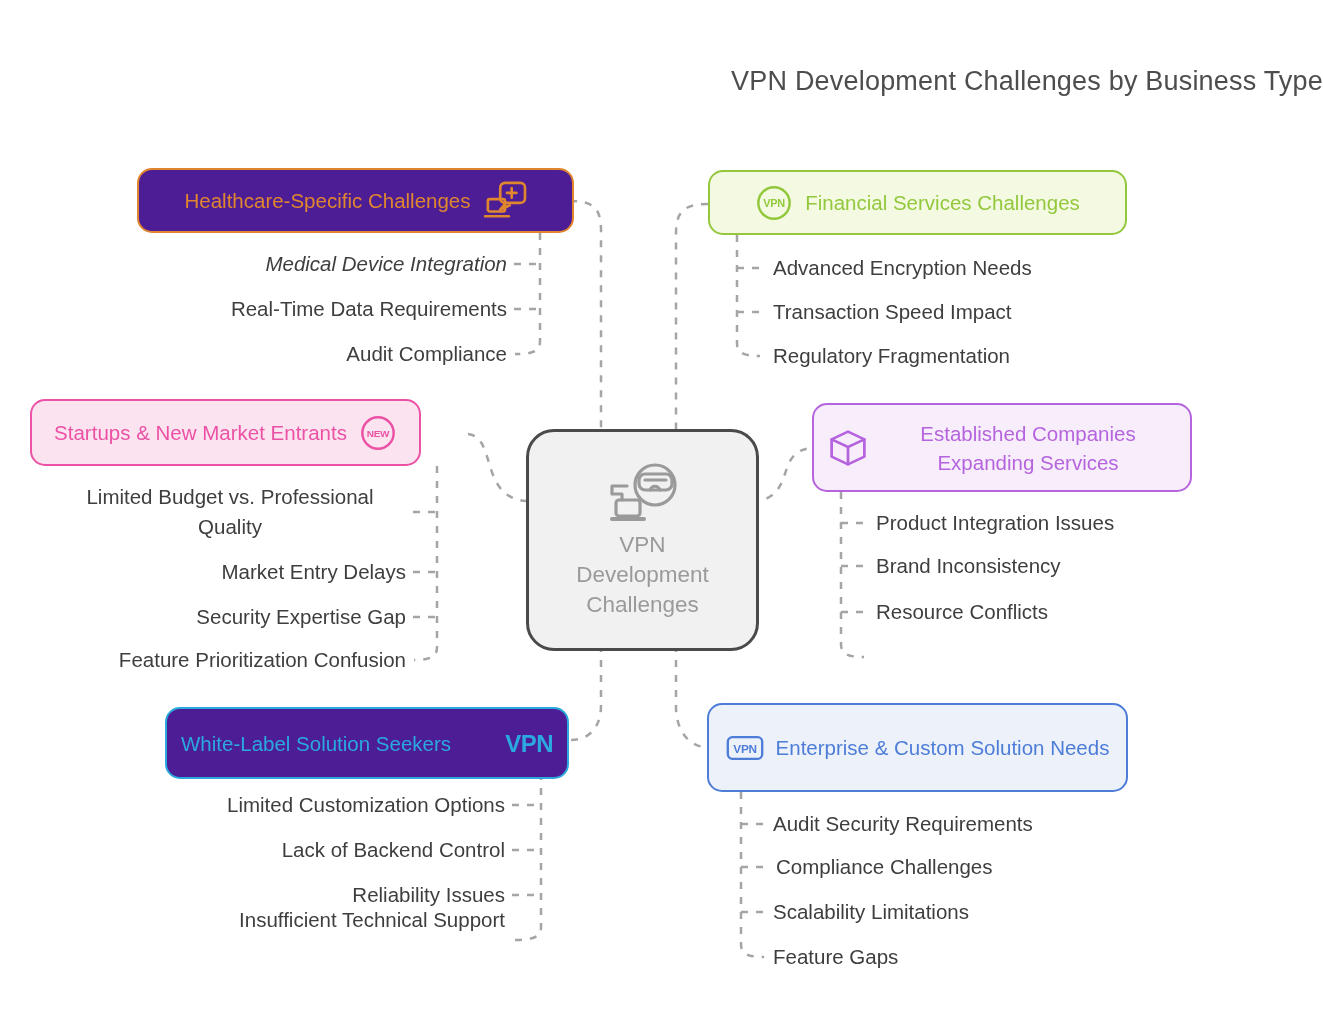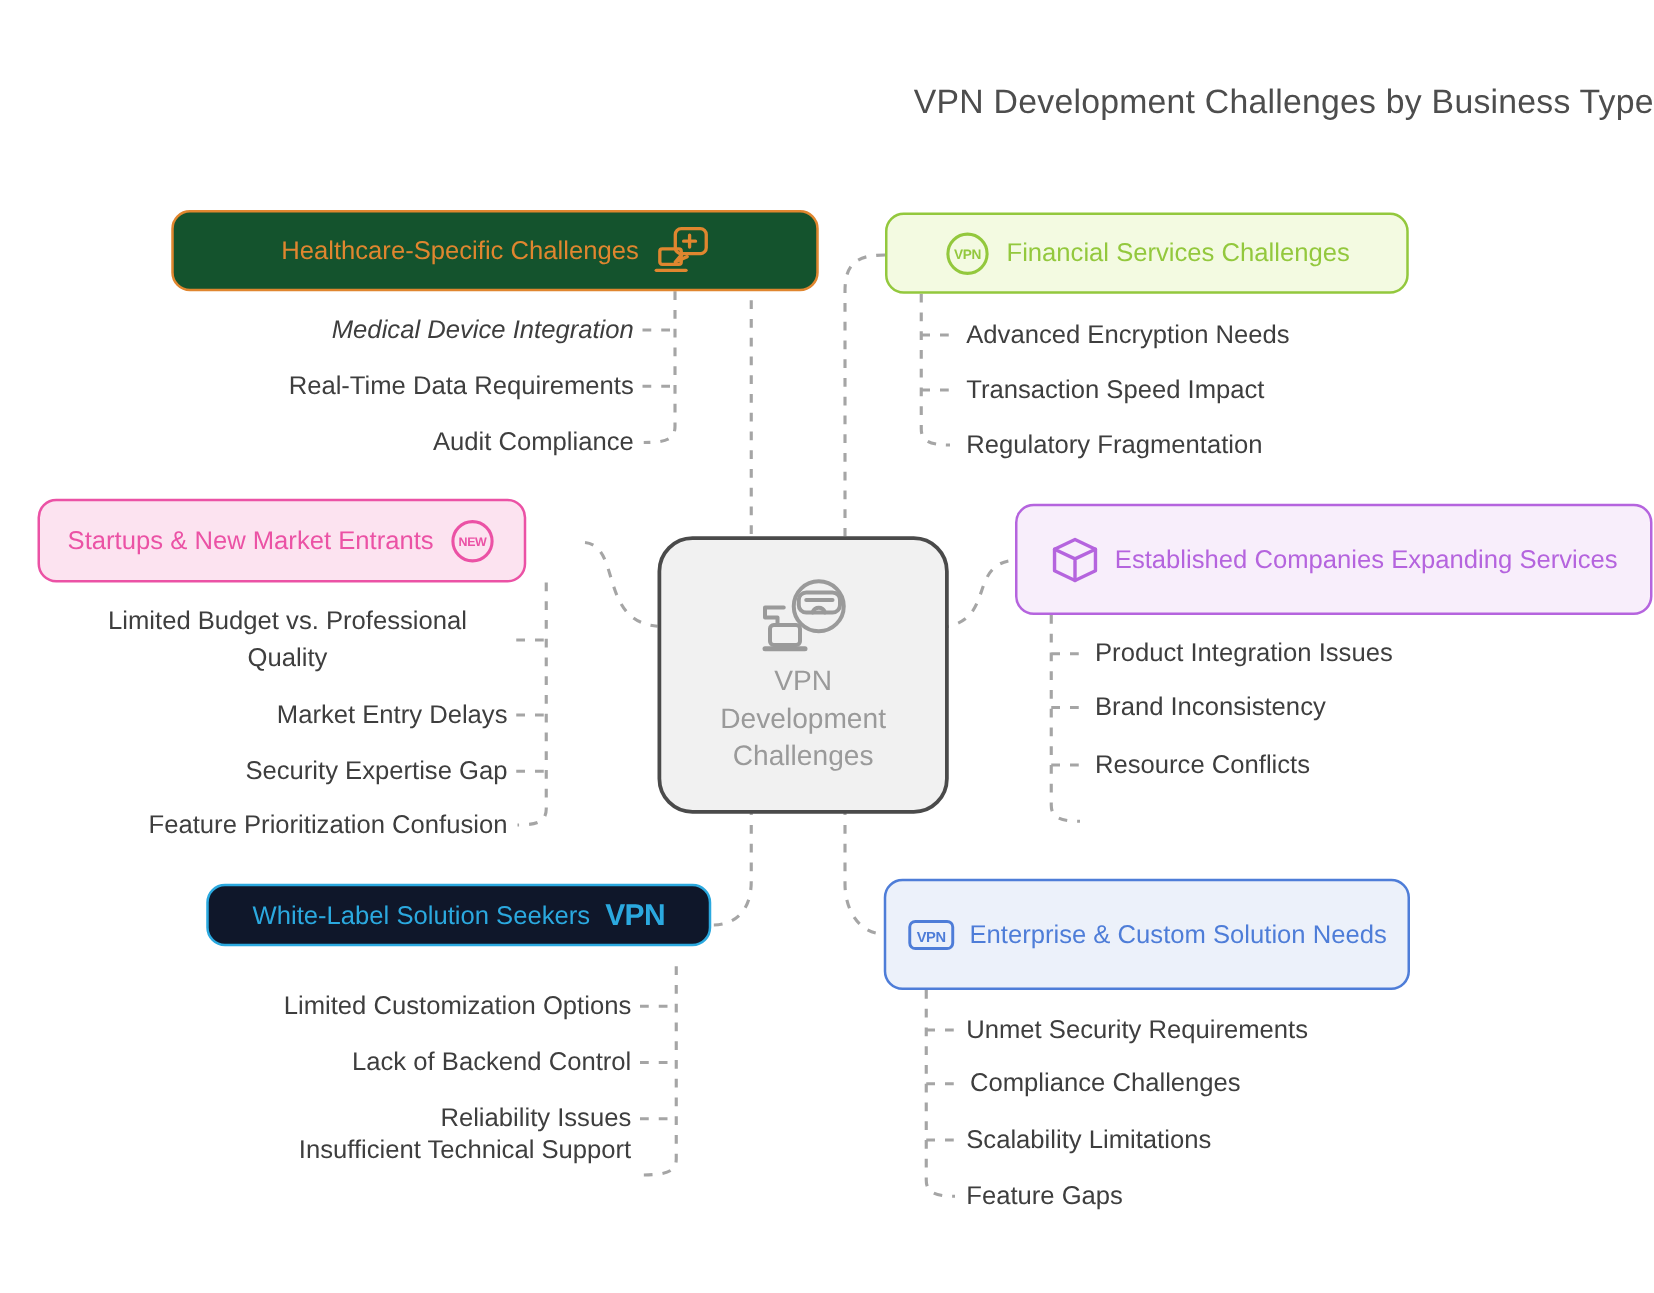--- a/index.html
+++ b/index.html
@@ -83,7 +83,7 @@
     </div>
   </div>
 
-  <div class="box" style="left: 137px; top: 168px; width: 518px; height: 65px; color: rgb(224, 134, 47); background-color: #14532d;">
+  <div class="box" style="left: 137px; top: 168px; width: 437px; height: 65px; color: rgb(224, 134, 47); background-color: #4c1d95;">
     <span class="box-title nw">Healthcare-Specific Challenges</span>
     <svg viewBox="0 0 46 42" width="44" height="40" stroke-width="2.8">
       <rect x="18" y="2" width="26" height="21" rx="5"></rect>

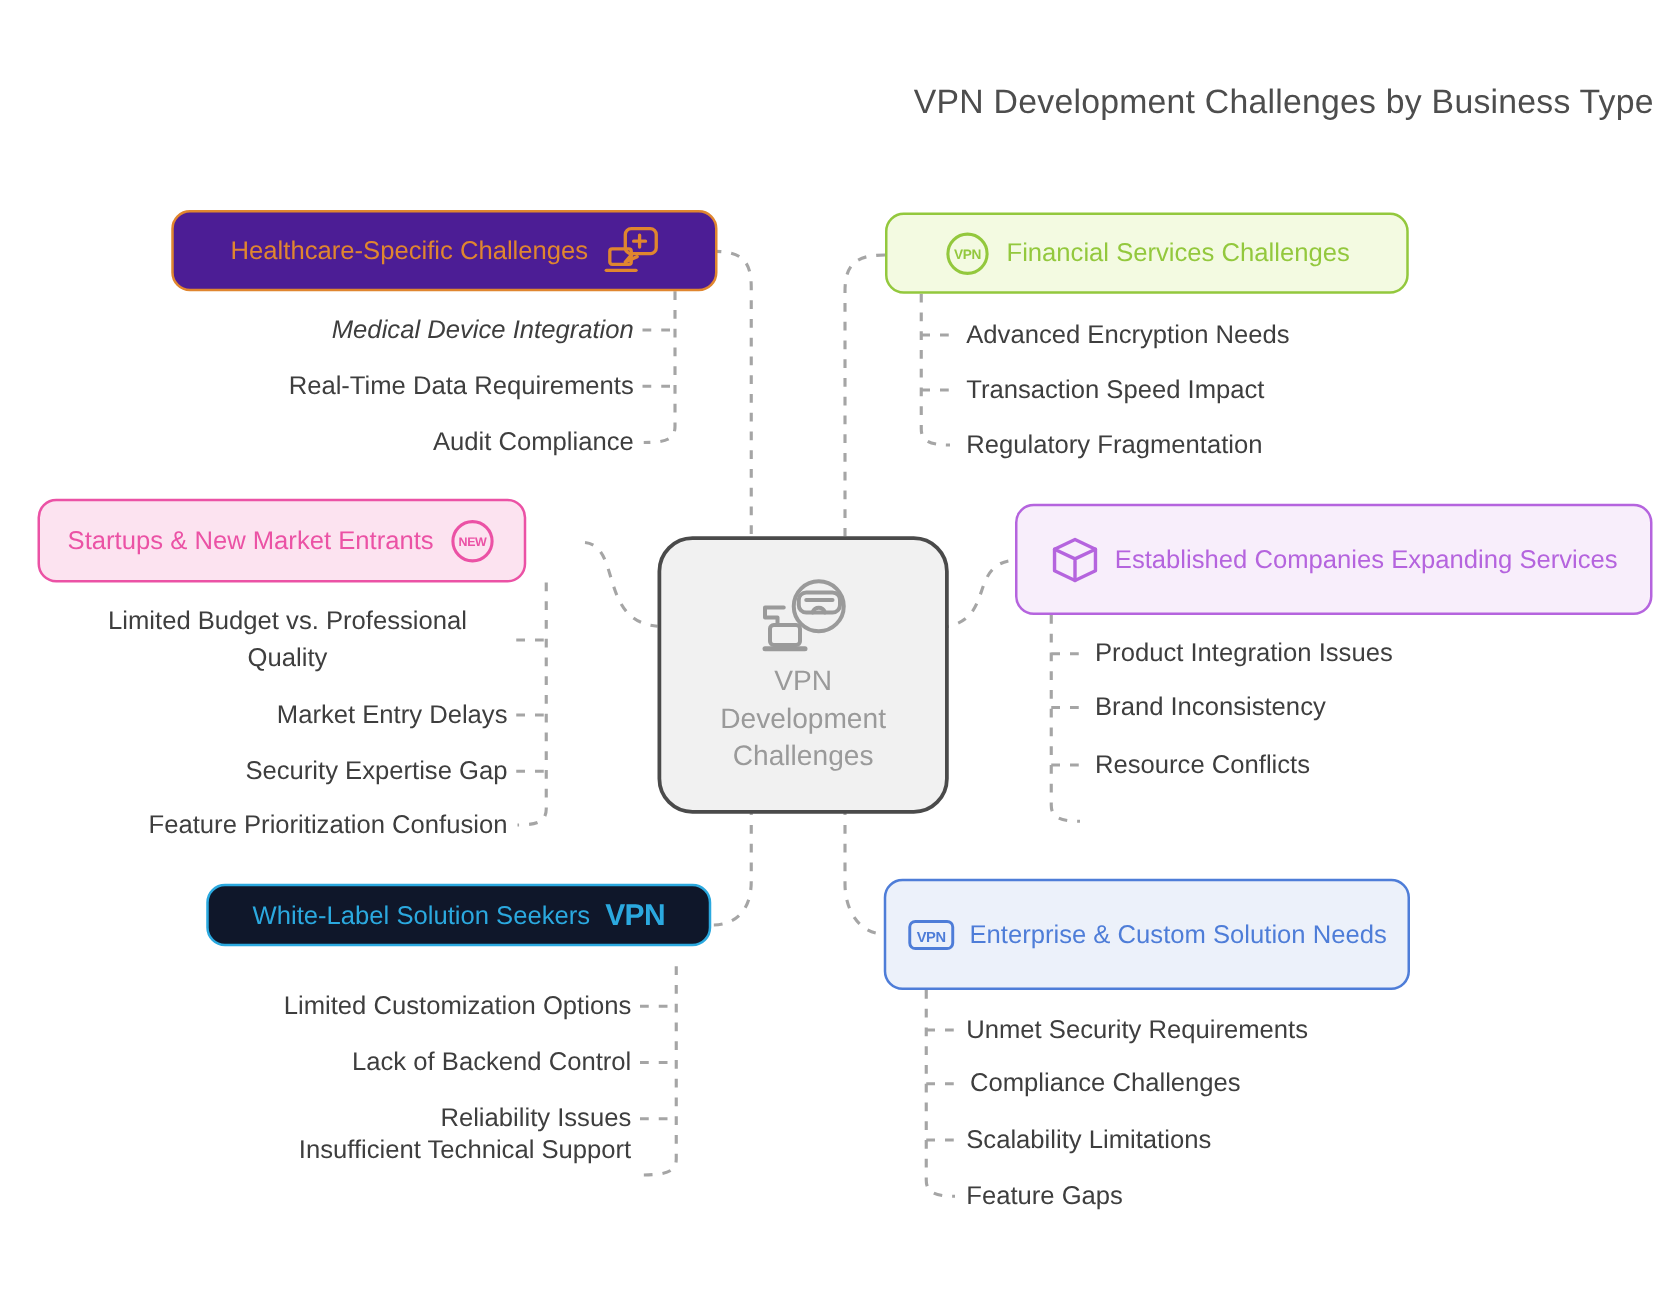--- a/index.html
+++ b/index.html
@@ -110,7 +110,7 @@
     </svg>
   </div>
 
-  <div class="box" style="left: 812px; top: 403px; width: 510px; height: 89px; color: rgb(181, 100, 222); background-color: rgb(248, 238, 251);">
+  <div class="box" style="left: 812px; top: 403px; width: 380px; height: 89px; color: rgb(181, 100, 222); background-color: rgb(248, 238, 251);">
     <svg viewBox="0 0 44 44" width="40" height="40" stroke-width="3">
       <path d="M22,4 L40,12.5 V31.5 L22,40 L4,31.5 V12.5 Z"></path>
       <path d="M4,12.5 L22,21 L40,12.5 M22,21 V40"></path>

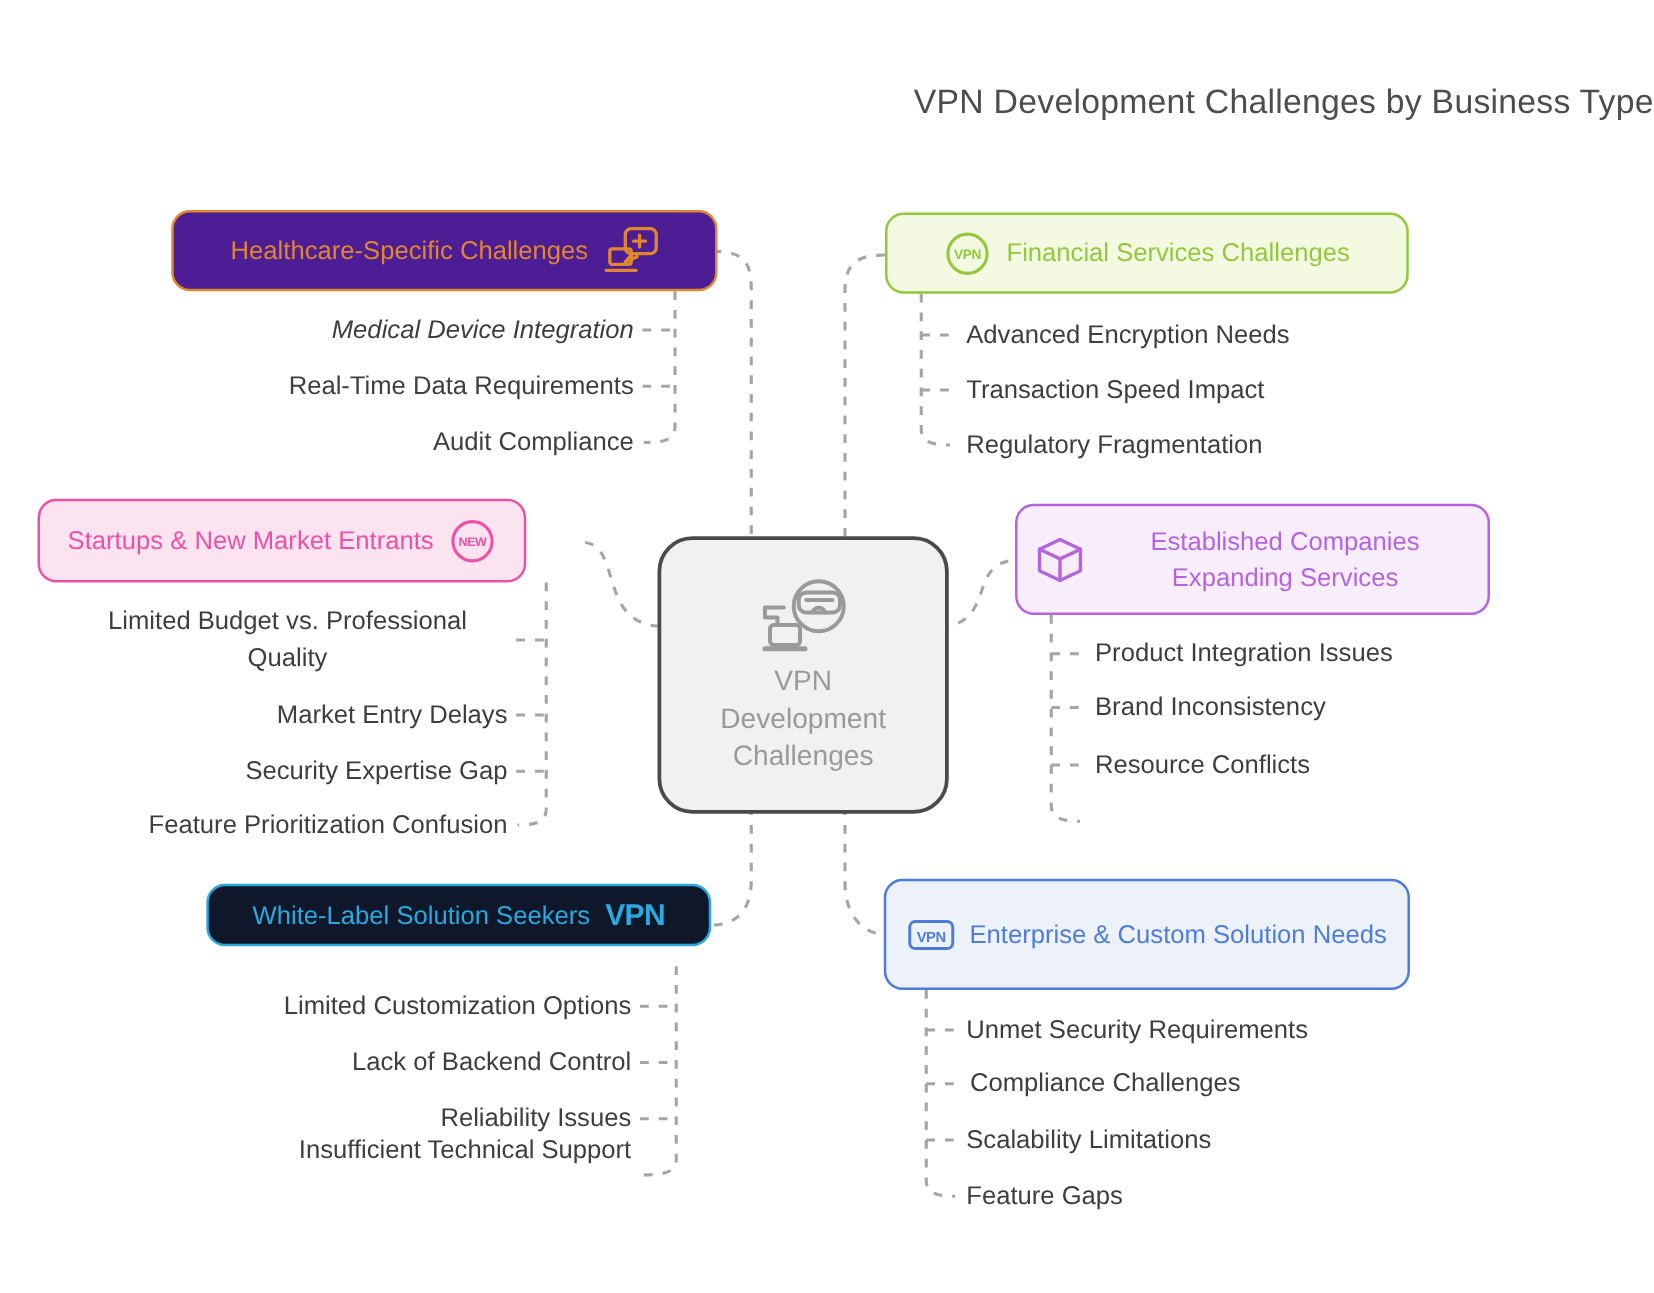--- a/index.html
+++ b/index.html
@@ -118,7 +118,7 @@
     <span class="box-title">Established Companies Expanding Services</span>
   </div>
 
-  <div class="box" style="left: 165px; top: 707px; width: 404px; height: 50px; color: rgb(43, 169, 223); background-color: #0f172a;">
+  <div class="box" style="left: 165px; top: 707px; width: 404px; height: 72px; color: rgb(43, 169, 223); background-color: #4c1d95; justify-content: space-between;">
     <span class="box-title nw">White-Label Solution Seekers</span>
     <span class="vpn-text">VPN</span>
   </div>

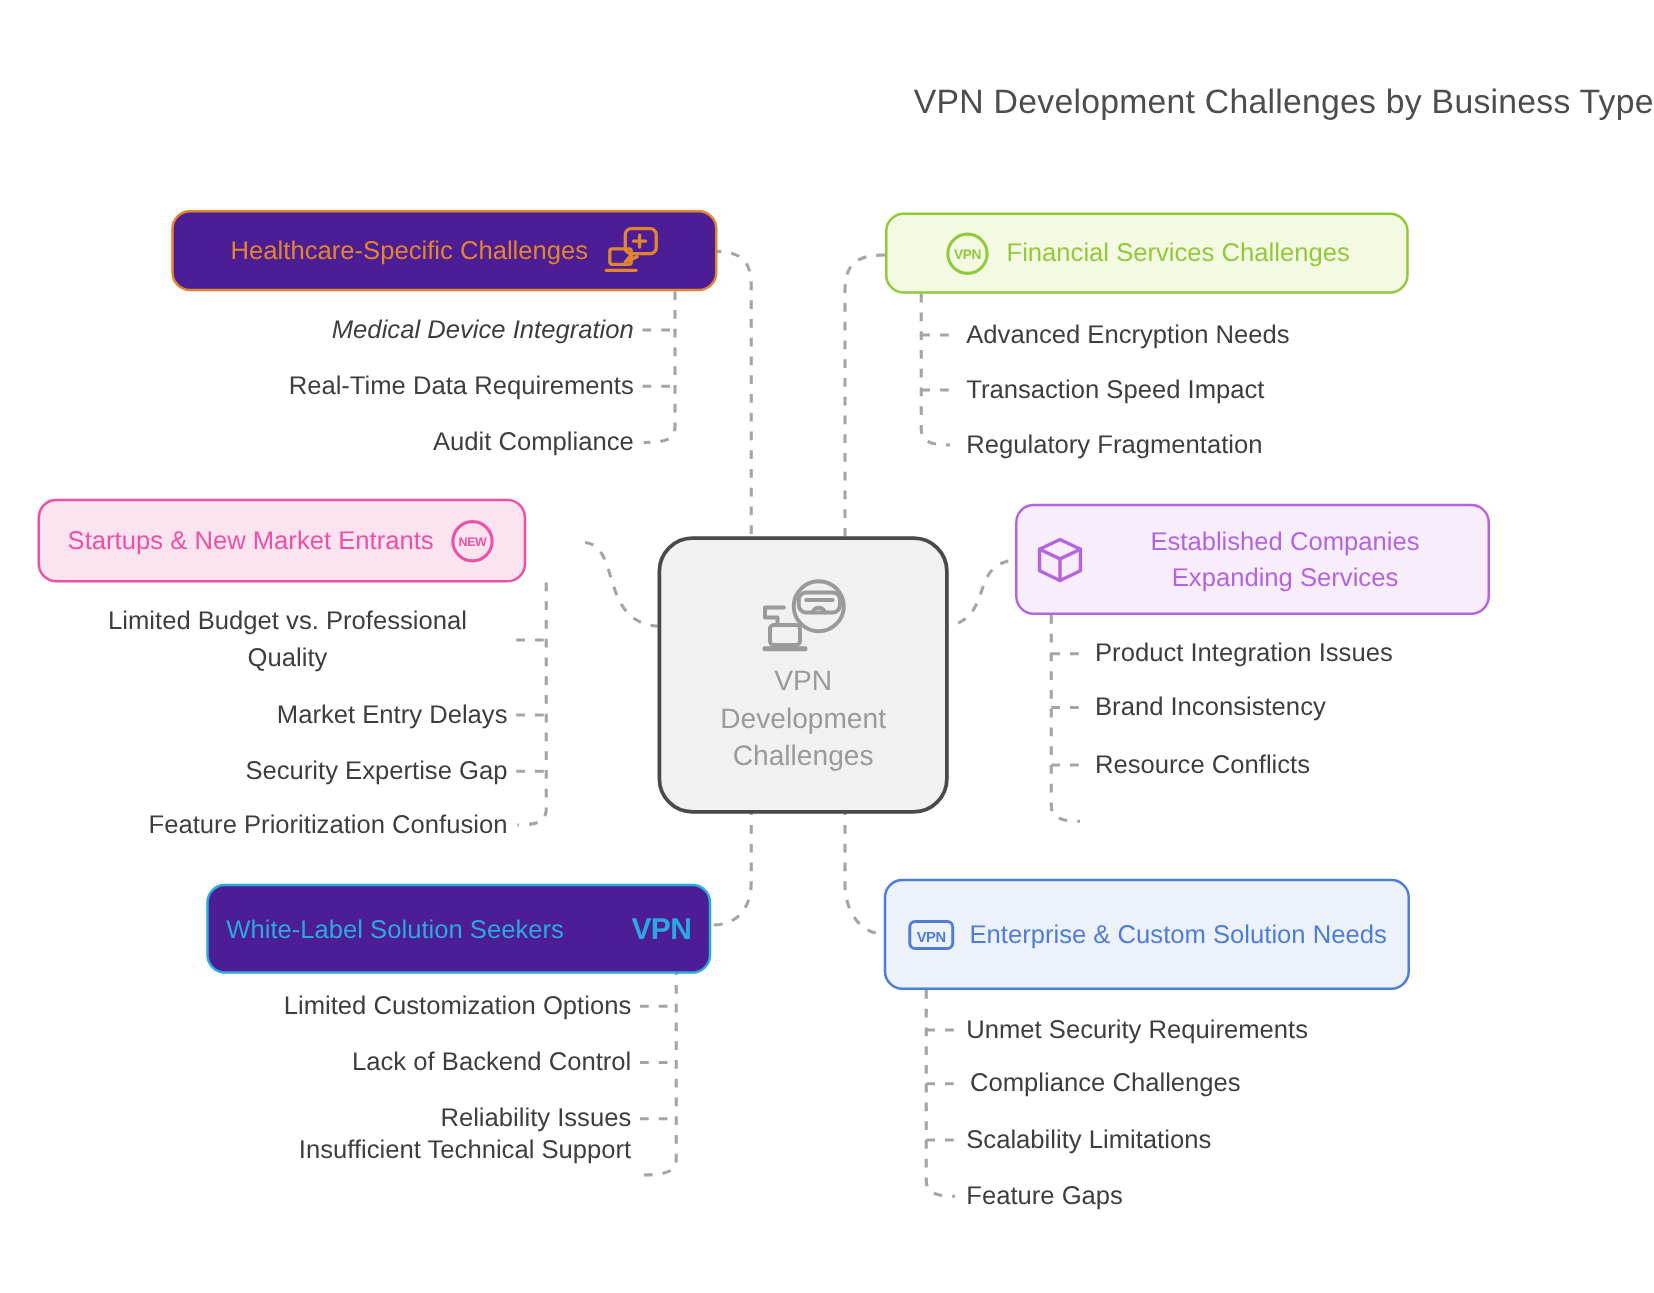--- a/index.html
+++ b/index.html
@@ -153,7 +153,7 @@
   <div class="item" style="top:895px;right:818px;">Reliability Issues</div>
   <div class="item" style="top:920px;right:818px;">Insufficient Technical Support</div>
 
-  <div class="item" style="top:824px;left:773px;">Unmet Security Requirements</div>
+  <div class="item" style="top:824px;left:773px;">Audit Security Requirements</div>
   <div class="item" style="top:867px;left:776px;">Compliance Challenges</div>
   <div class="item" style="top:912px;left:773px;">Scalability Limitations</div>
   <div class="item" style="top:957px;left:773px;">Feature Gaps</div>

